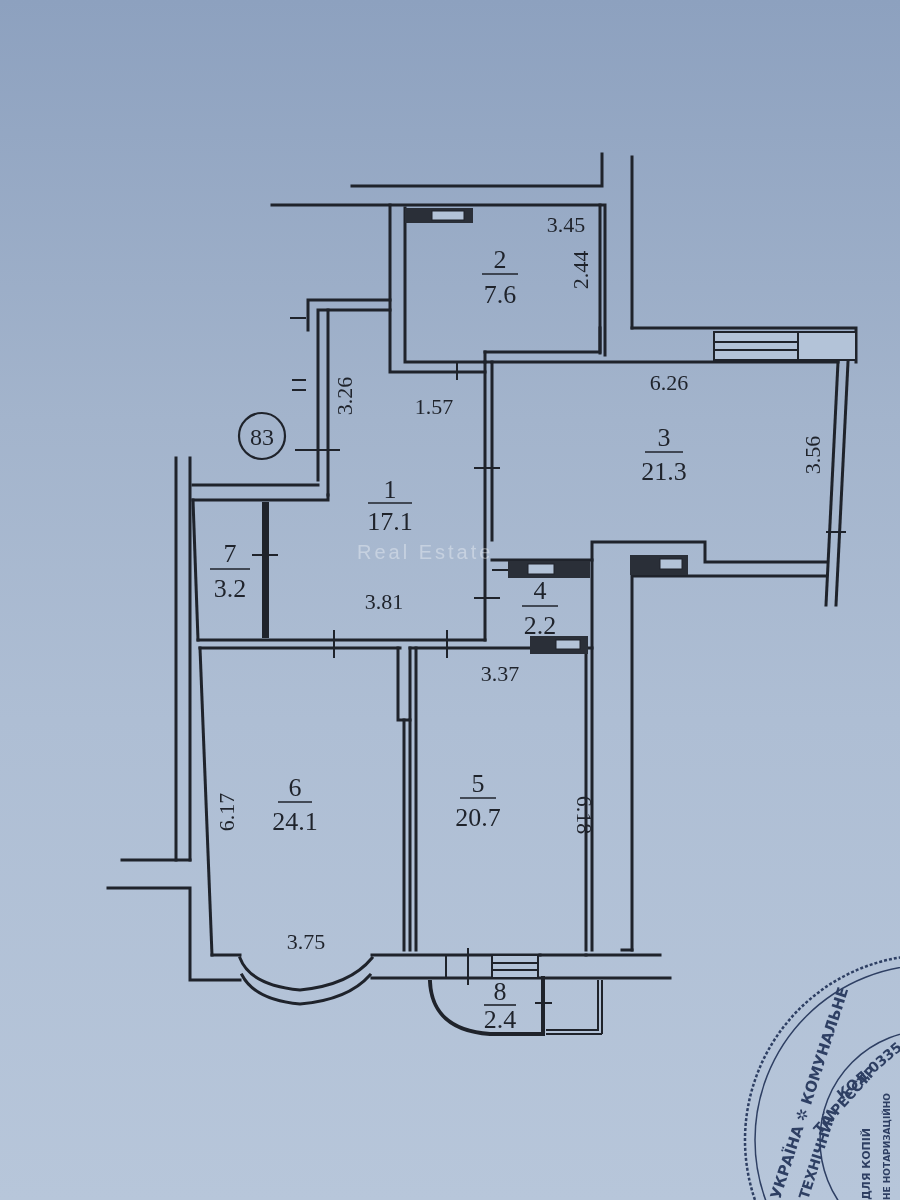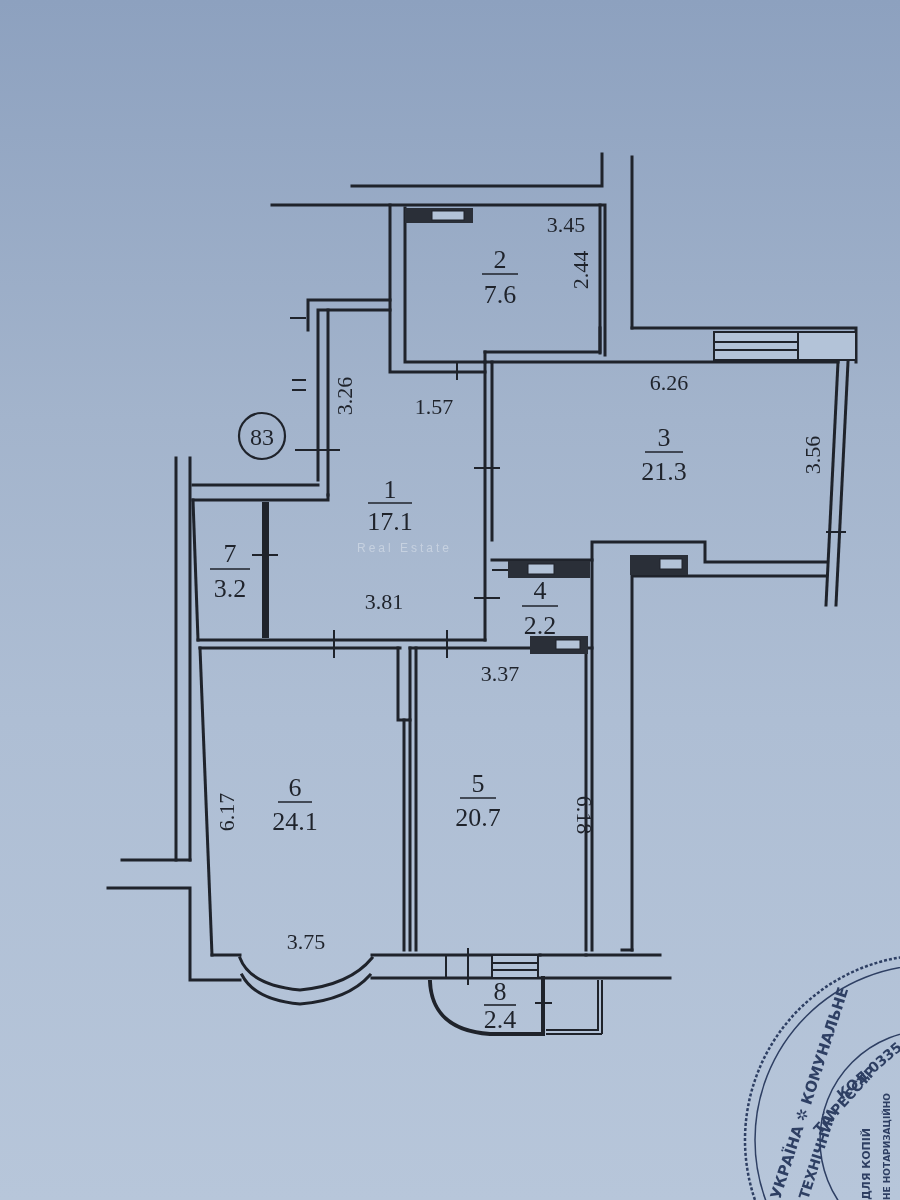--- a/index.html
+++ b/index.html
@@ -31,7 +31,7 @@
       pointer-events: none;
     }
     .watermark .wm-main { font-size: 56px; font-weight: bold; letter-spacing: 6px; line-height: 56px; }
-    .watermark .wm-sub { font-size: 12px; letter-spacing: 3px; margin-top: -4px; margin-left: 2px; }
+    .watermark .wm-sub { font-size: 20px; letter-spacing: 3px; margin-top: -4px; margin-left: 2px; }
     .apt-badge text { font-family: "Liberation Serif", "DejaVu Serif", serif; }
     .stamp text { font-family: "DejaVu Sans", "Liberation Sans", sans-serif; fill: #2e3f63; font-weight: bold; }
   </style>

